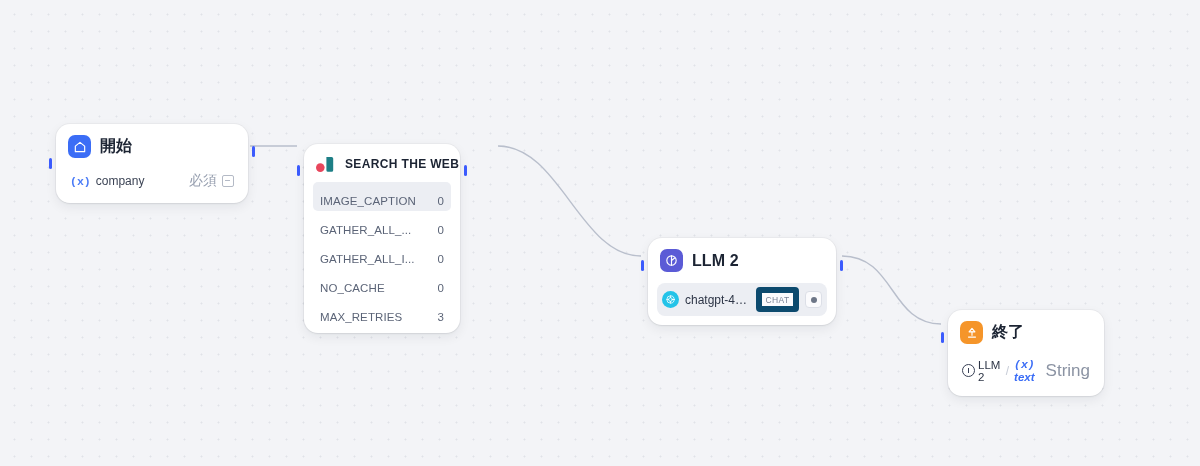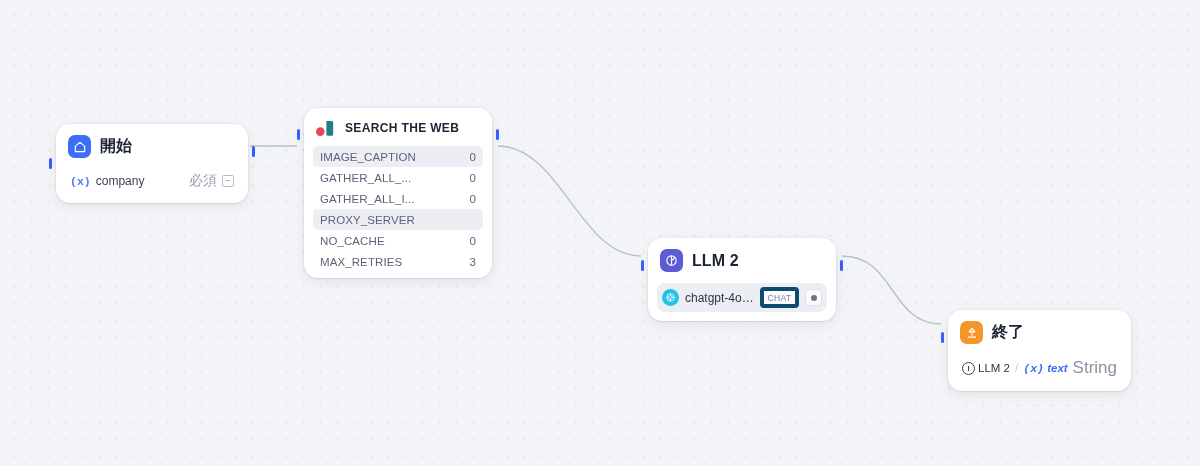--- a/index.html
+++ b/index.html
@@ -136,8 +136,8 @@
   
   #node-search {
     left: 304px;
-    top: 108px;
-    width: 188px;
+    top: 144px;
+    width: 156px;
     padding-bottom: 6px;
   }
   .param-list { margin-top: 7px; }

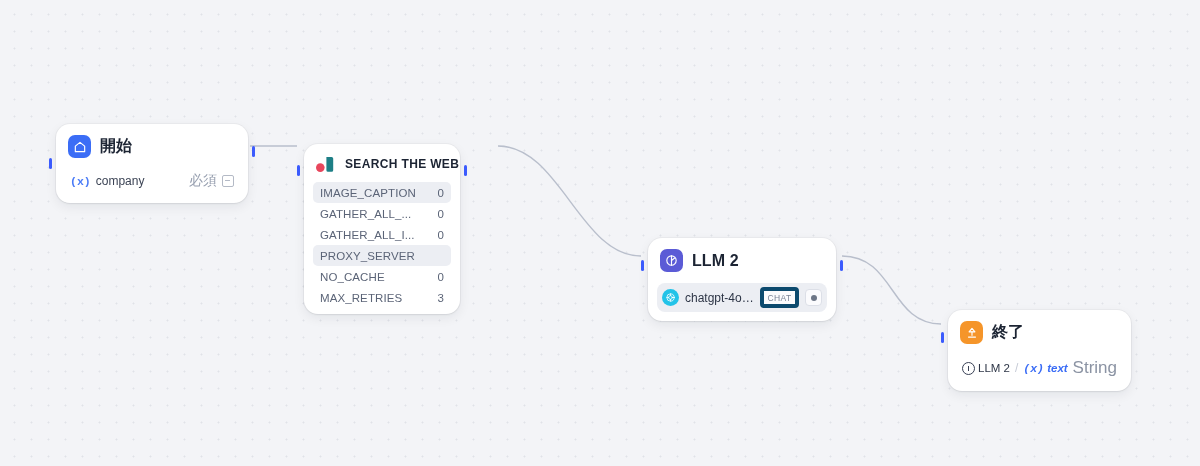--- a/index.html
+++ b/index.html
@@ -145,7 +145,7 @@
     display: flex;
     align-items: center;
     height: 21px;
-    padding: 0 7px 0 7px;
+    padding: 8px 7px 0 7px;
     border-radius: 5px;
     font-size: 11.5px;
     color: #5b6477;

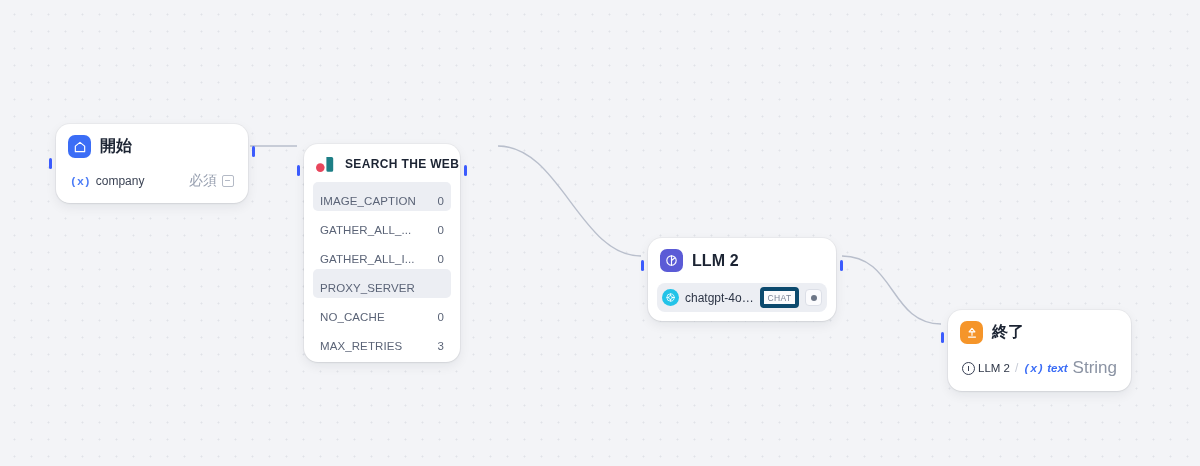--- a/index.html
+++ b/index.html
@@ -346,10 +346,6 @@
         <span class="param-key">GATHER_ALL_I...</span>
         <span class="param-val">0</span>
       </div>
-      <div class="param-row shaded">
-        <span class="param-key">PROXY_SERVER</span>
-        <span class="param-val"></span>
-      </div>
       <div class="param-row">
         <span class="param-key">NO_CACHE</span>
         <span class="param-val">0</span>

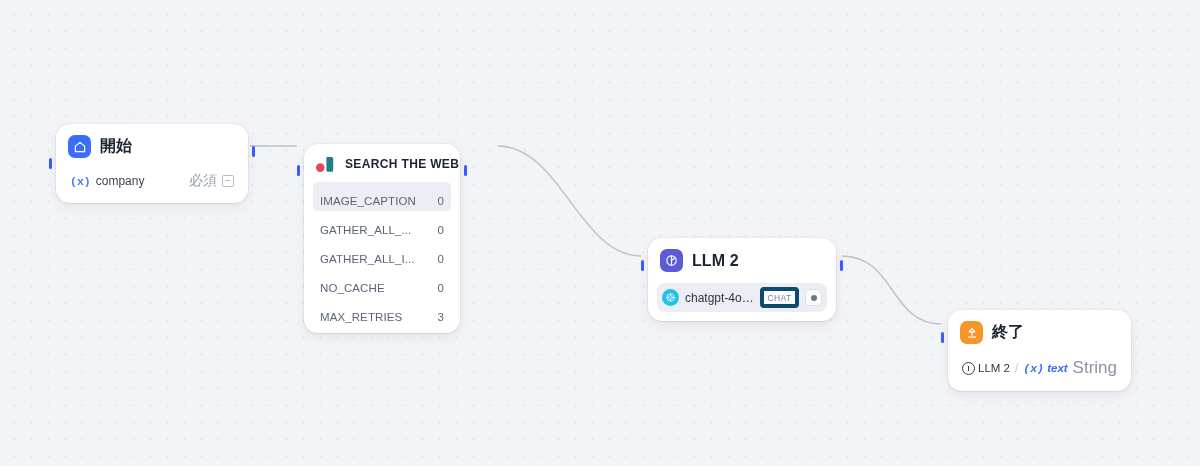--- a/index.html
+++ b/index.html
@@ -200,7 +200,7 @@
     letter-spacing: 0.4px;
     color: #7b8496;
     background: #fbfbfd;
-    border: 4px solid #0c4a6e;
+    border: 6px solid #0c4a6e;
     border-radius: 4px;
     padding: 1.5px 3.5px;
     flex: none;

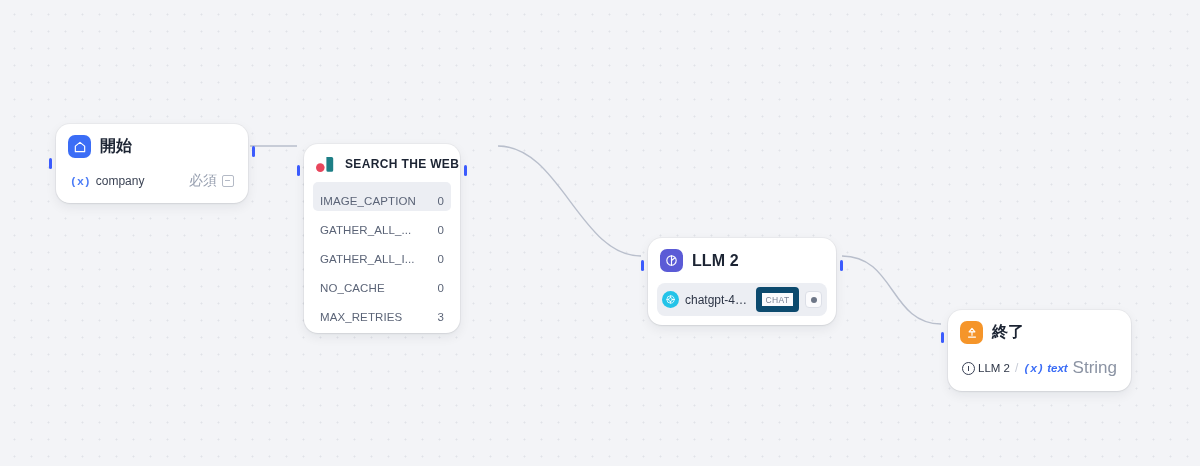--- a/index.html
+++ b/index.html
@@ -229,7 +229,7 @@
   #node-end {
     left: 948px;
     top: 310px;
-    width: 183px;
+    width: 156px;
   }
   .out-row {
     display: flex;

